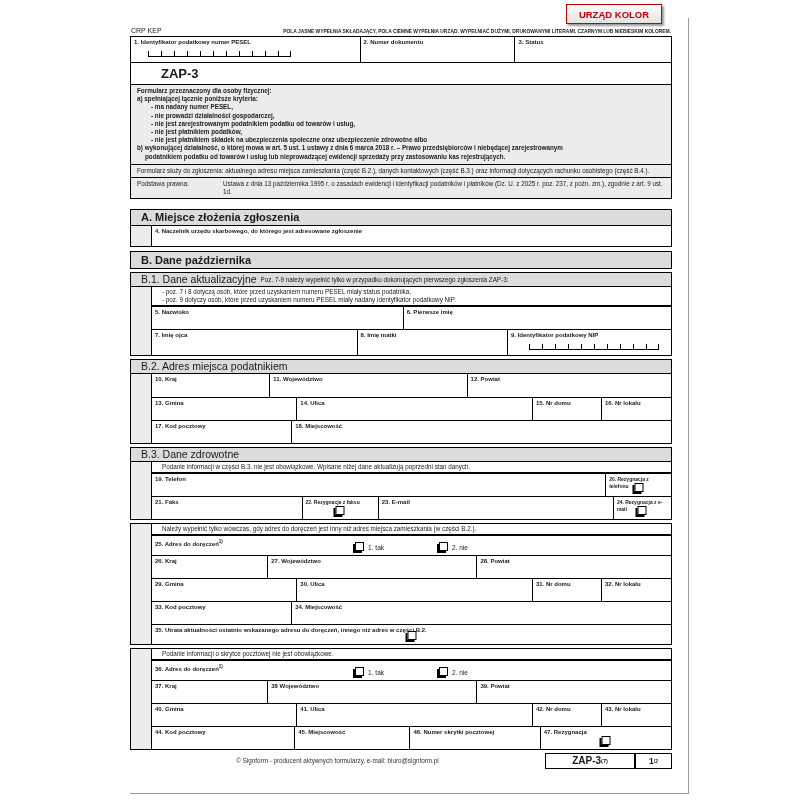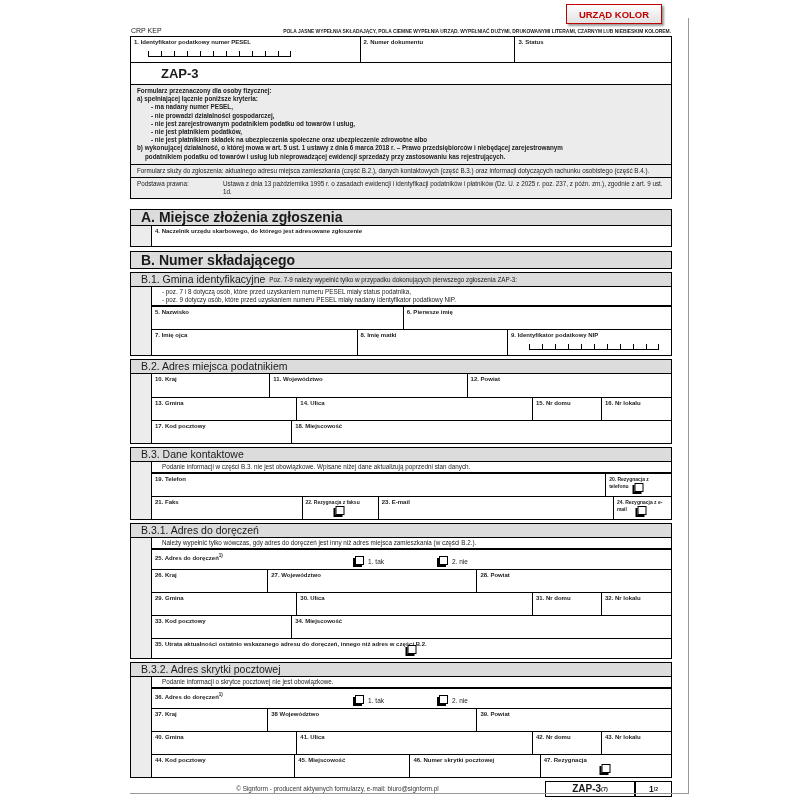--- a/index.html
+++ b/index.html
@@ -52,7 +52,7 @@
   .mt10 { margin-top:10px; } .mt4 { margin-top:4px; }
   .sec-head { background:#dcdcdc; border-bottom:1px solid #000; padding:1px 4px 1px 10px;
               height:14px; display:flex; align-items:center; font-size:10.5px; }
-  .sec-head.main { font-weight:bold; height:16px; font-size:14px; }
+  .sec-head.main { font-weight:bold; height:16px; font-size:11px; }
   .sec-head .head-note { font-size:6.3px; margin-left:4px; }
   .sec-body { display:flex; }
   .strip { width:21px; flex:none; background:#ececec; border-right:1px solid #000; }

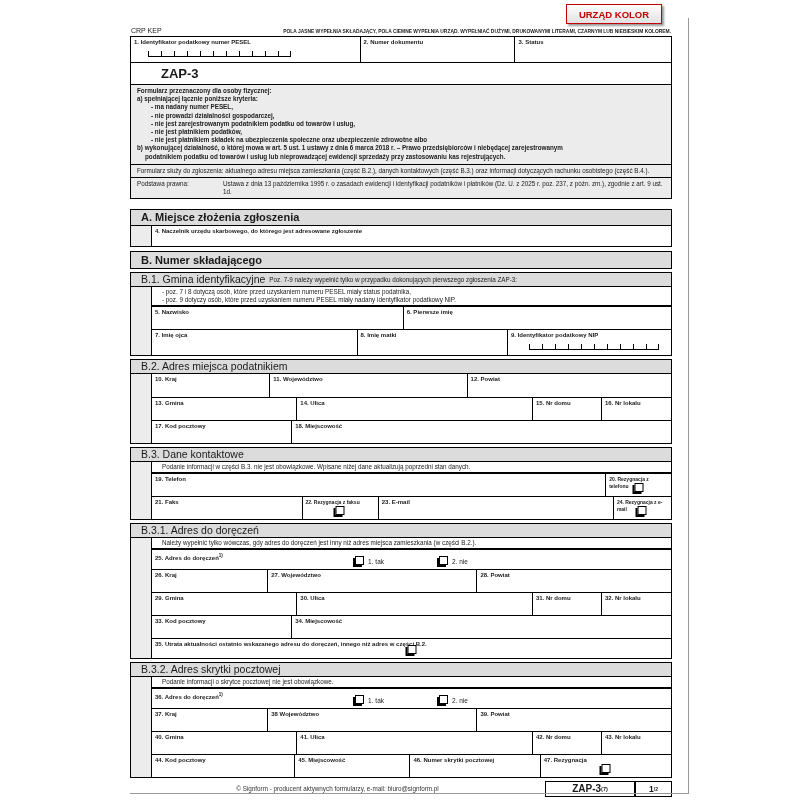--- a/index.html
+++ b/index.html
@@ -170,7 +170,7 @@
     </div>
 
     <div class="section mt4">
-      <div class="sec-head main" style="border-bottom:none">B. Numer składającego</div>
+      <div class="sec-head main" style="border-bottom:none">B. Dane października</div>
     </div>
 
     <div class="section">

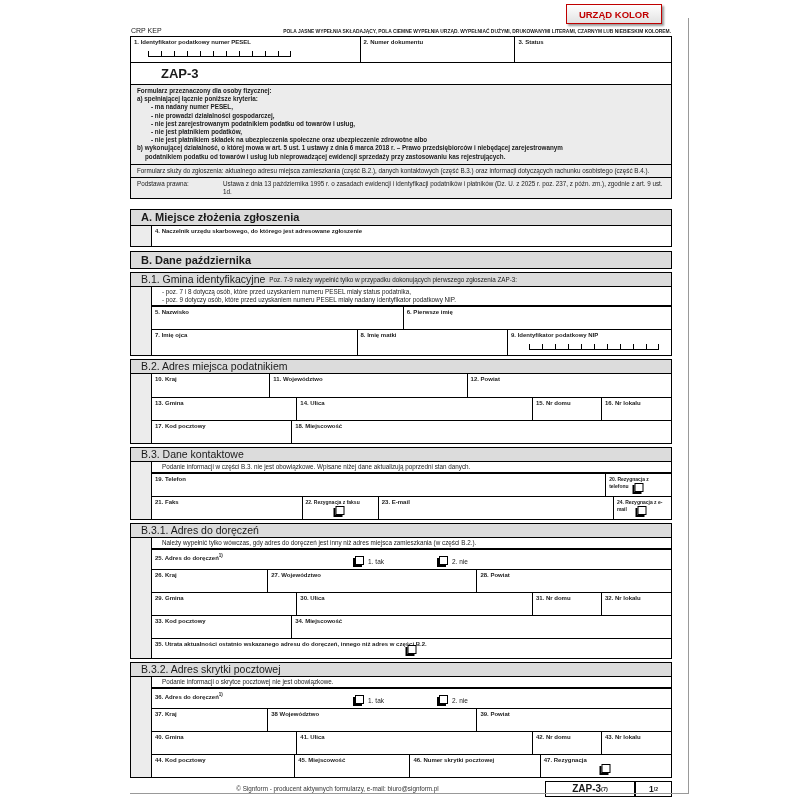--- a/index.html
+++ b/index.html
@@ -175,7 +175,7 @@
 
     <div class="section">
       <div class="sec-head">
-        <span>B.1. Gmina identyfikacyjne</span>
+        <span>B.1. Dane aktualizacyjne</span>
         <span class="head-note">Poz. 7-9 należy wypełnić tylko w przypadku dokonujących pierwszego zgłoszenia ZAP-3:</span>
       </div>
       <div class="sec-body">

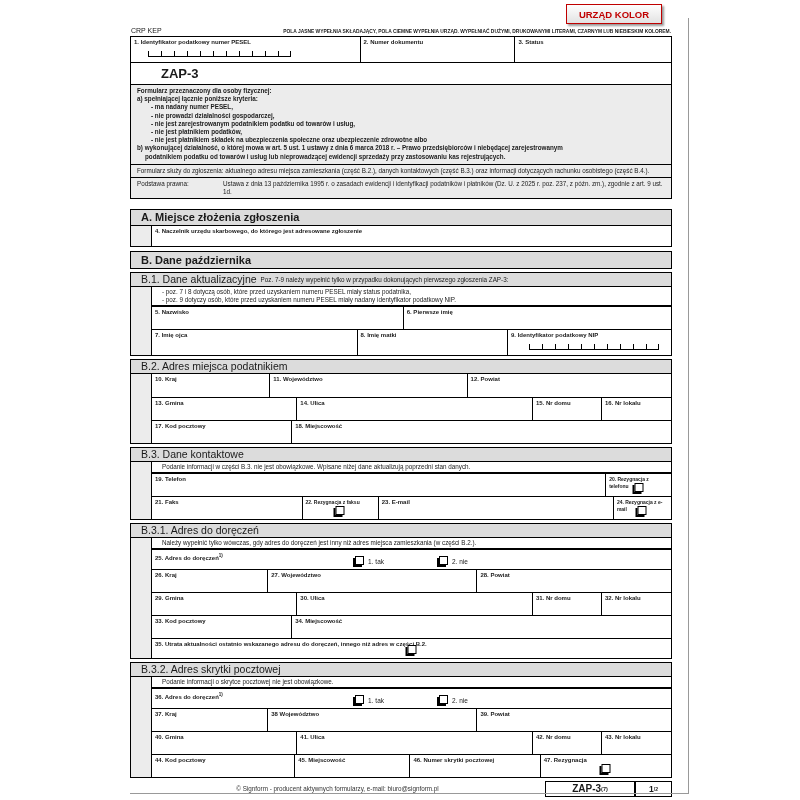--- a/index.html
+++ b/index.html
@@ -267,7 +267,7 @@
     </div>
 
     <div class="section">
-      <div class="sec-head">B.3. Dane kontaktowe</div>
+      <div class="sec-head">B.3. Dane zdrowotne</div>
       <div class="sec-body">
         <div class="strip"></div>
         <div class="content">

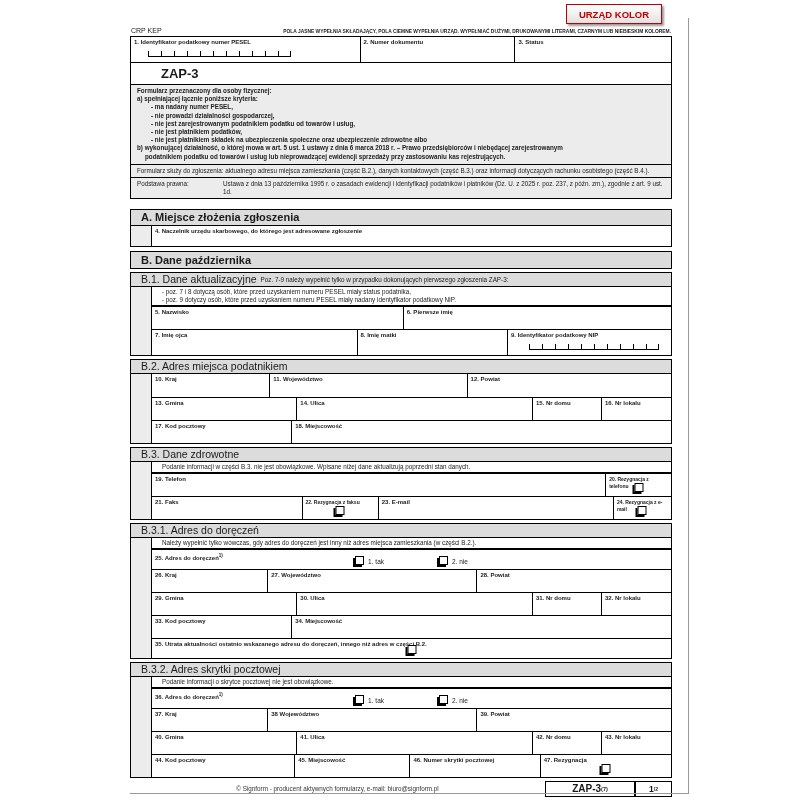--- a/index.html
+++ b/index.html
@@ -304,7 +304,6 @@
     </div>
 
     <div class="section">
-      <div class="sec-head">B.3.1. Adres do doręczeń</div>
       <div class="sec-body">
         <div class="strip"></div>
         <div class="content">

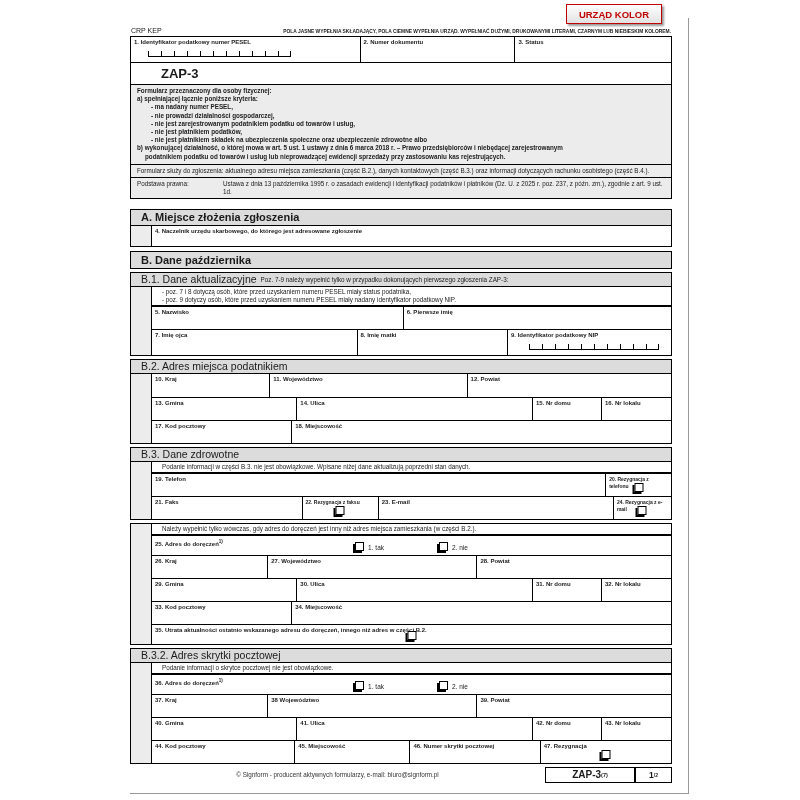--- a/index.html
+++ b/index.html
@@ -369,7 +369,6 @@
     </div>
 
     <div class="section">
-      <div class="sec-head">B.3.2. Adres skrytki pocztowej</div>
       <div class="sec-body">
         <div class="strip"></div>
         <div class="content">

